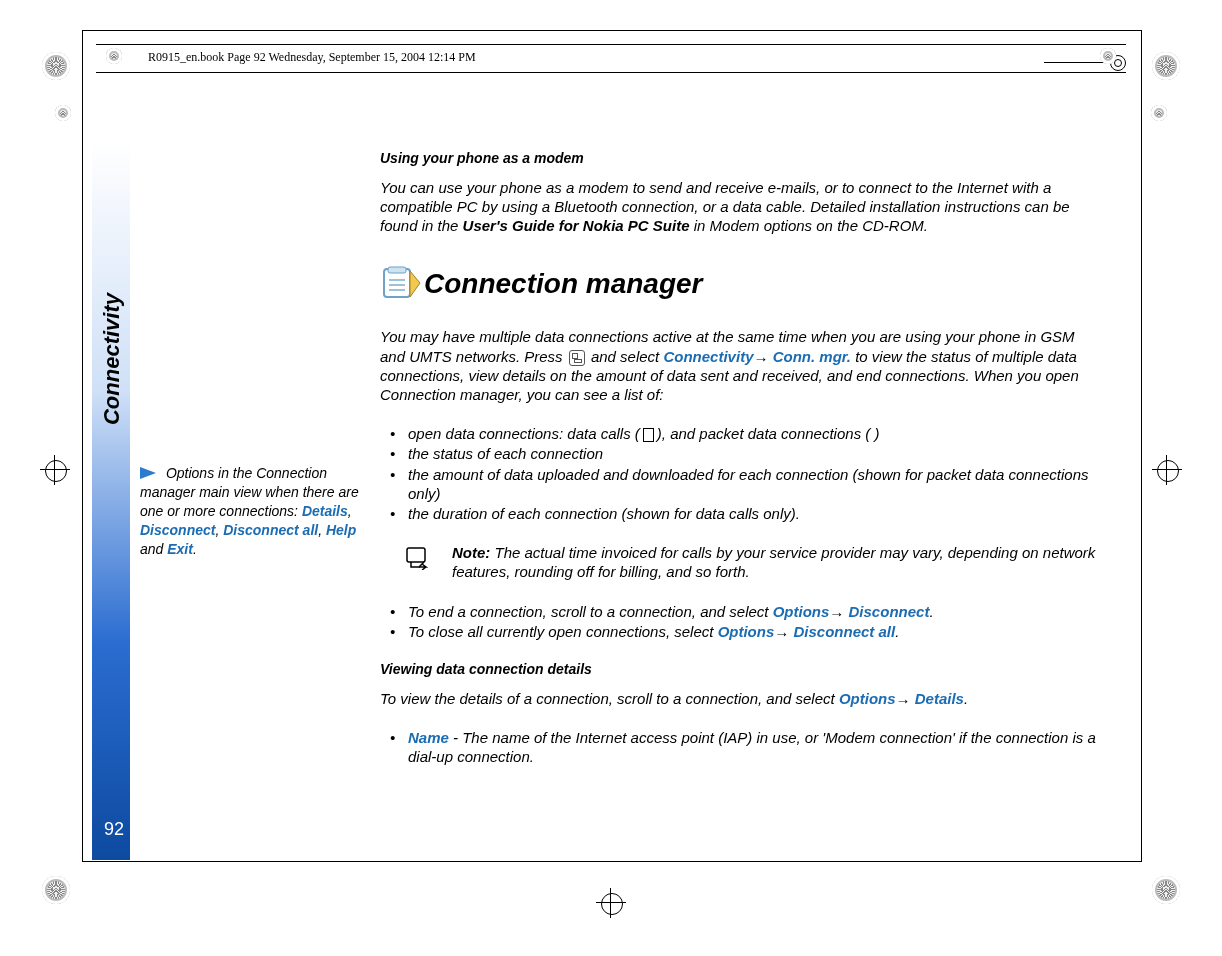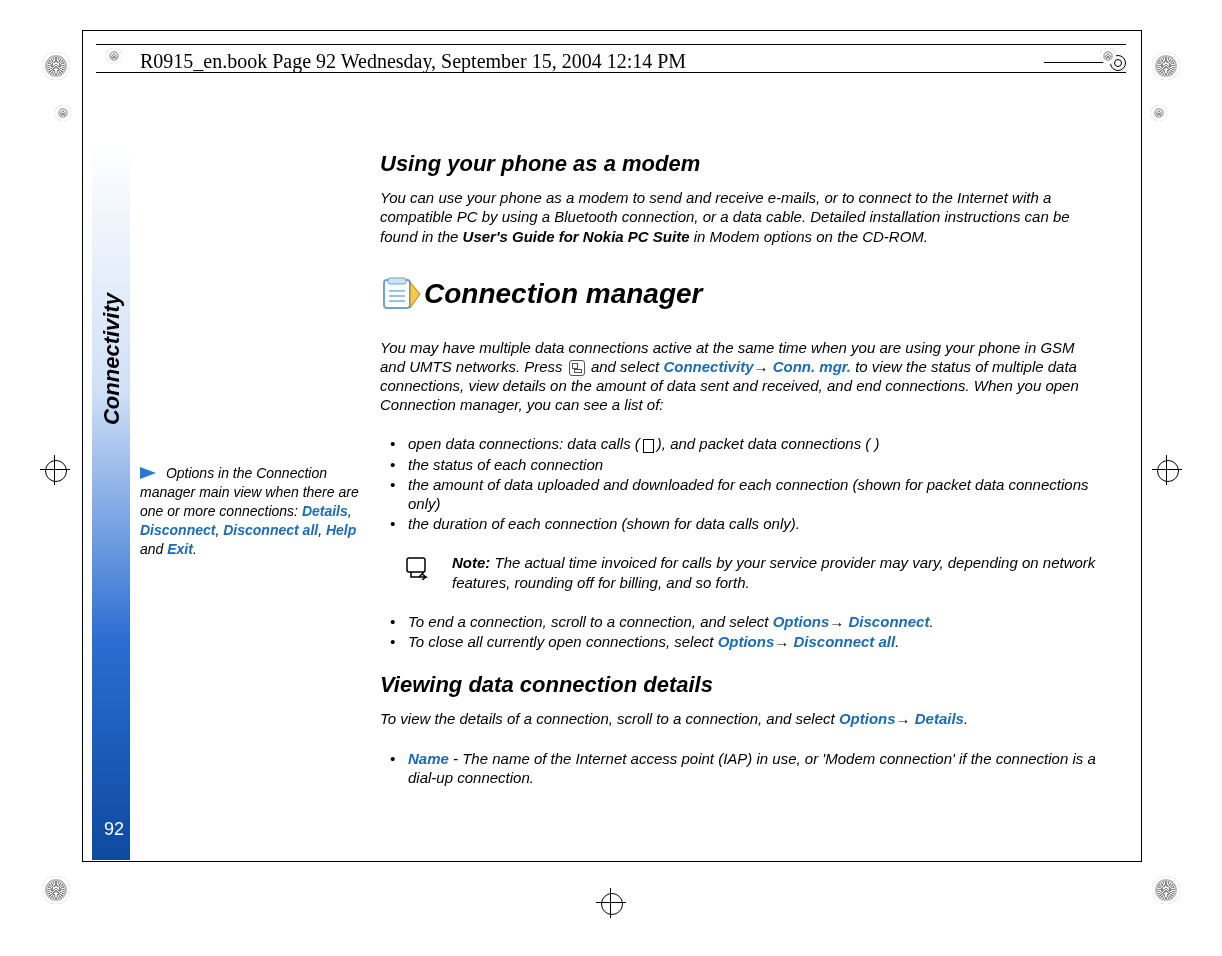--- a/index.html
+++ b/index.html
@@ -88,9 +88,9 @@
   .header-text {
     position:absolute;
     top:50px;
-    left:140px;
+    left:148px;
     font-family: "Times New Roman", serif;
-    font-size:20px;
+    font-size:12px;
   }
 
   .side-tab {

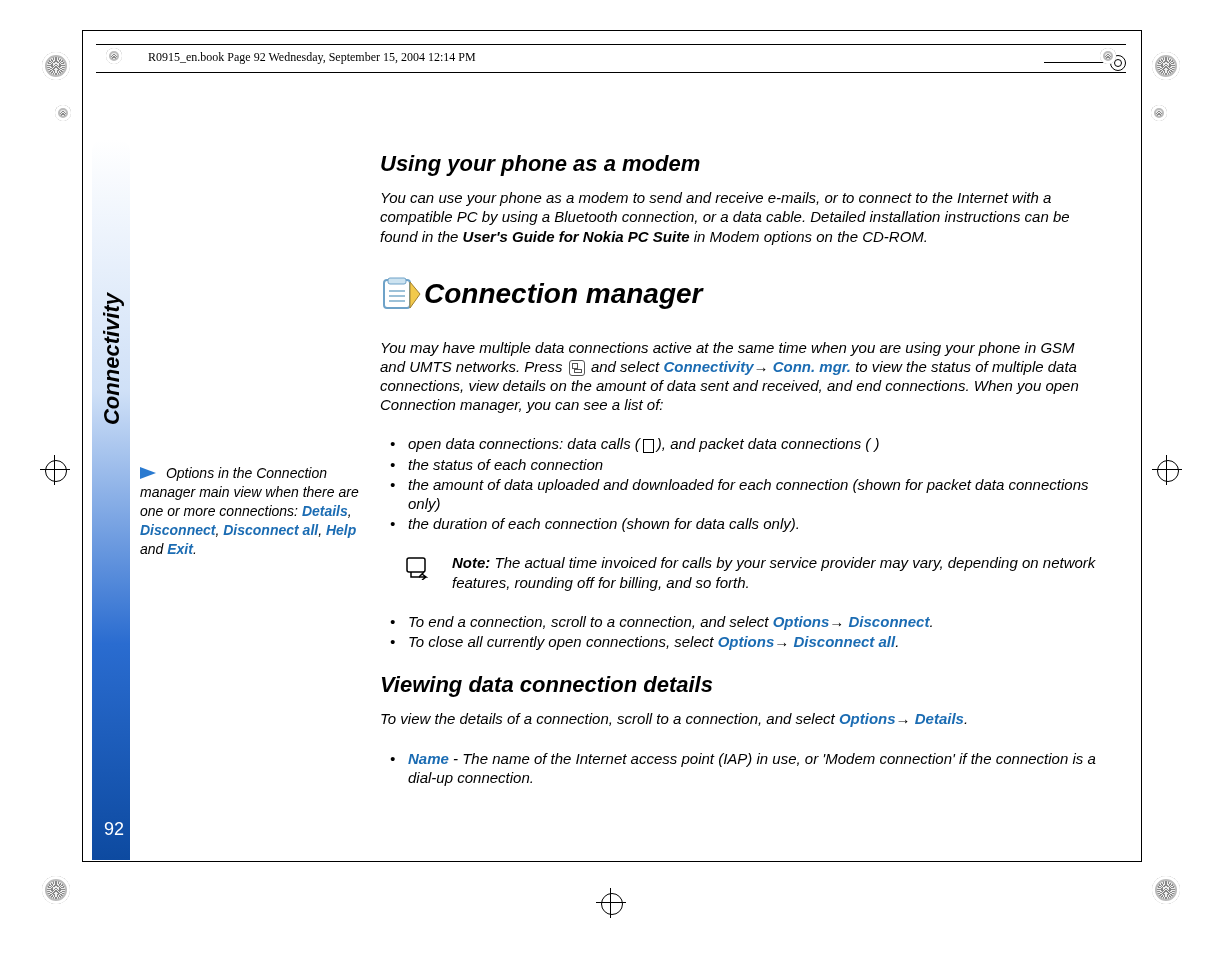--- a/index.html
+++ b/index.html
@@ -139,7 +139,7 @@
   }
   .body-col h2 {
     font-family: "Trebuchet MS", sans-serif;
-    font-size:22px;
+    font-size:14px;
     font-weight:bold;
     font-style:italic;
     margin:0 0 10px 0;

